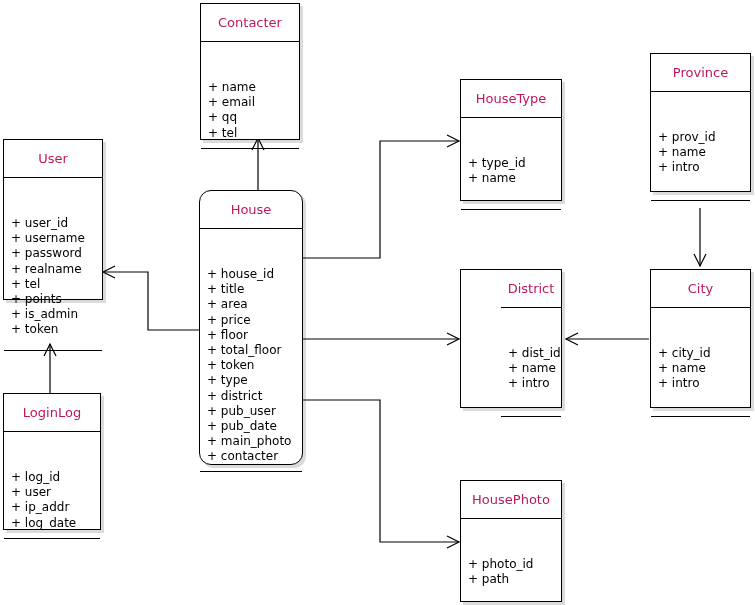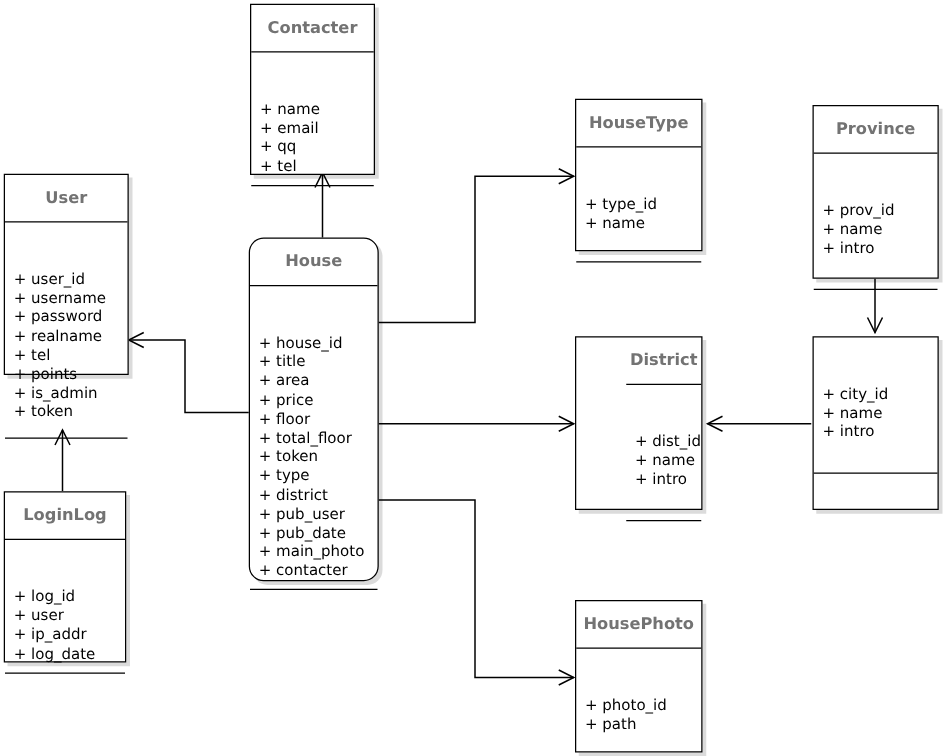--- a/index.html
+++ b/index.html
@@ -31,9 +31,9 @@
     height: 38px;
     line-height: 38px;
     text-align: center;
-    font-weight: bold;
+    font-weight: normal;
     font-size: 13px;
-    color: #737373;
+    color: #be185d;
     border-bottom: 1px solid #000000;
     white-space: nowrap;
     overflow: hidden;

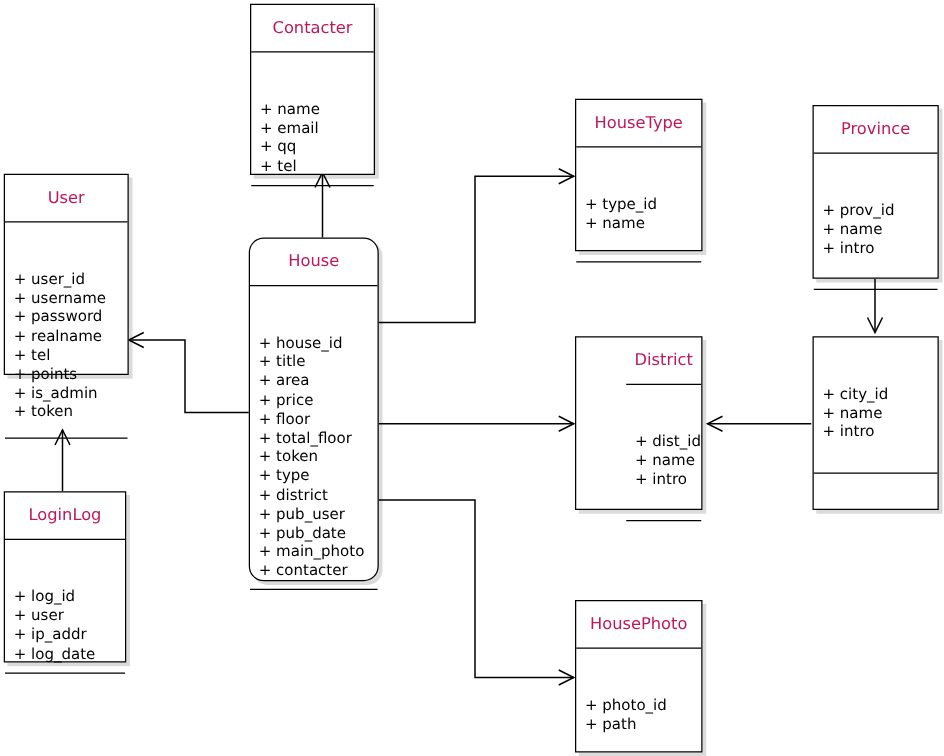--- a/index.html
+++ b/index.html
@@ -191,7 +191,7 @@
     <div class="uml-ops"></div>
   </div>
 
-  <div class="uml-class" style="left:650px; top:84px; width:101px; height:139px;">
+  <div class="uml-class" style="left:650px; top:53px; width:101px; height:139px;">
     <div class="uml-title">Province</div>
     <div class="uml-attrs" style="height:78px;">
       <div class="uml-attr">+ prov_id</div>

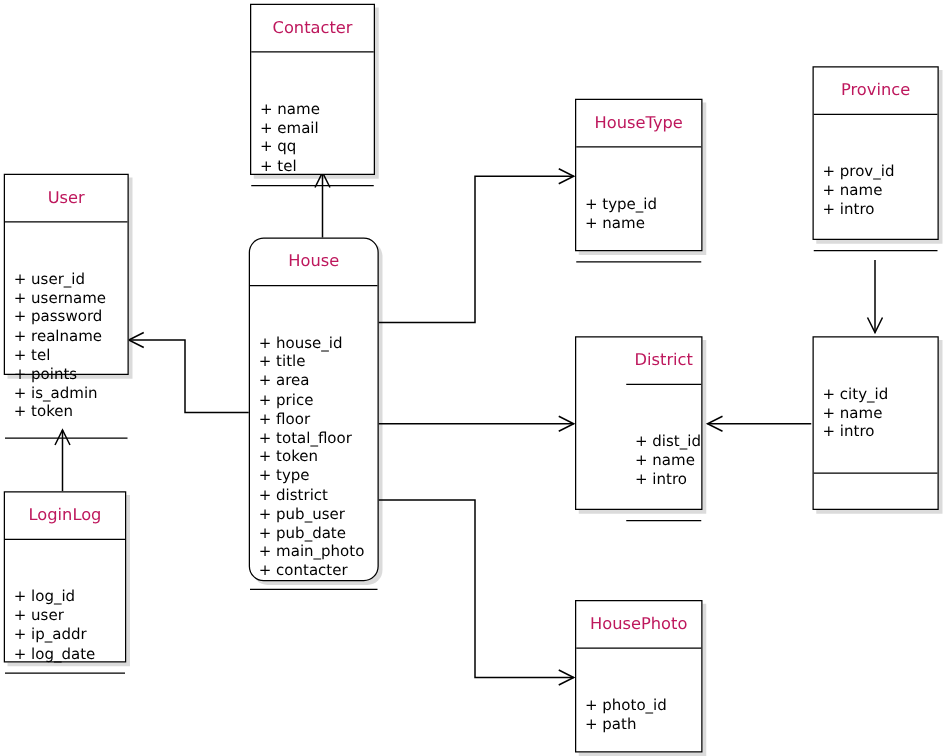--- a/index.html
+++ b/index.html
@@ -212,6 +212,7 @@
   </div>
 
   <div class="uml-class" style="left:650px; top:269px; width:101px; height:139px;">
+    <div class="uml-title">City</div>
     <div class="uml-attrs" style="height:78px;">
       <div class="uml-attr">+ city_id</div>
       <div class="uml-attr">+ name</div>

